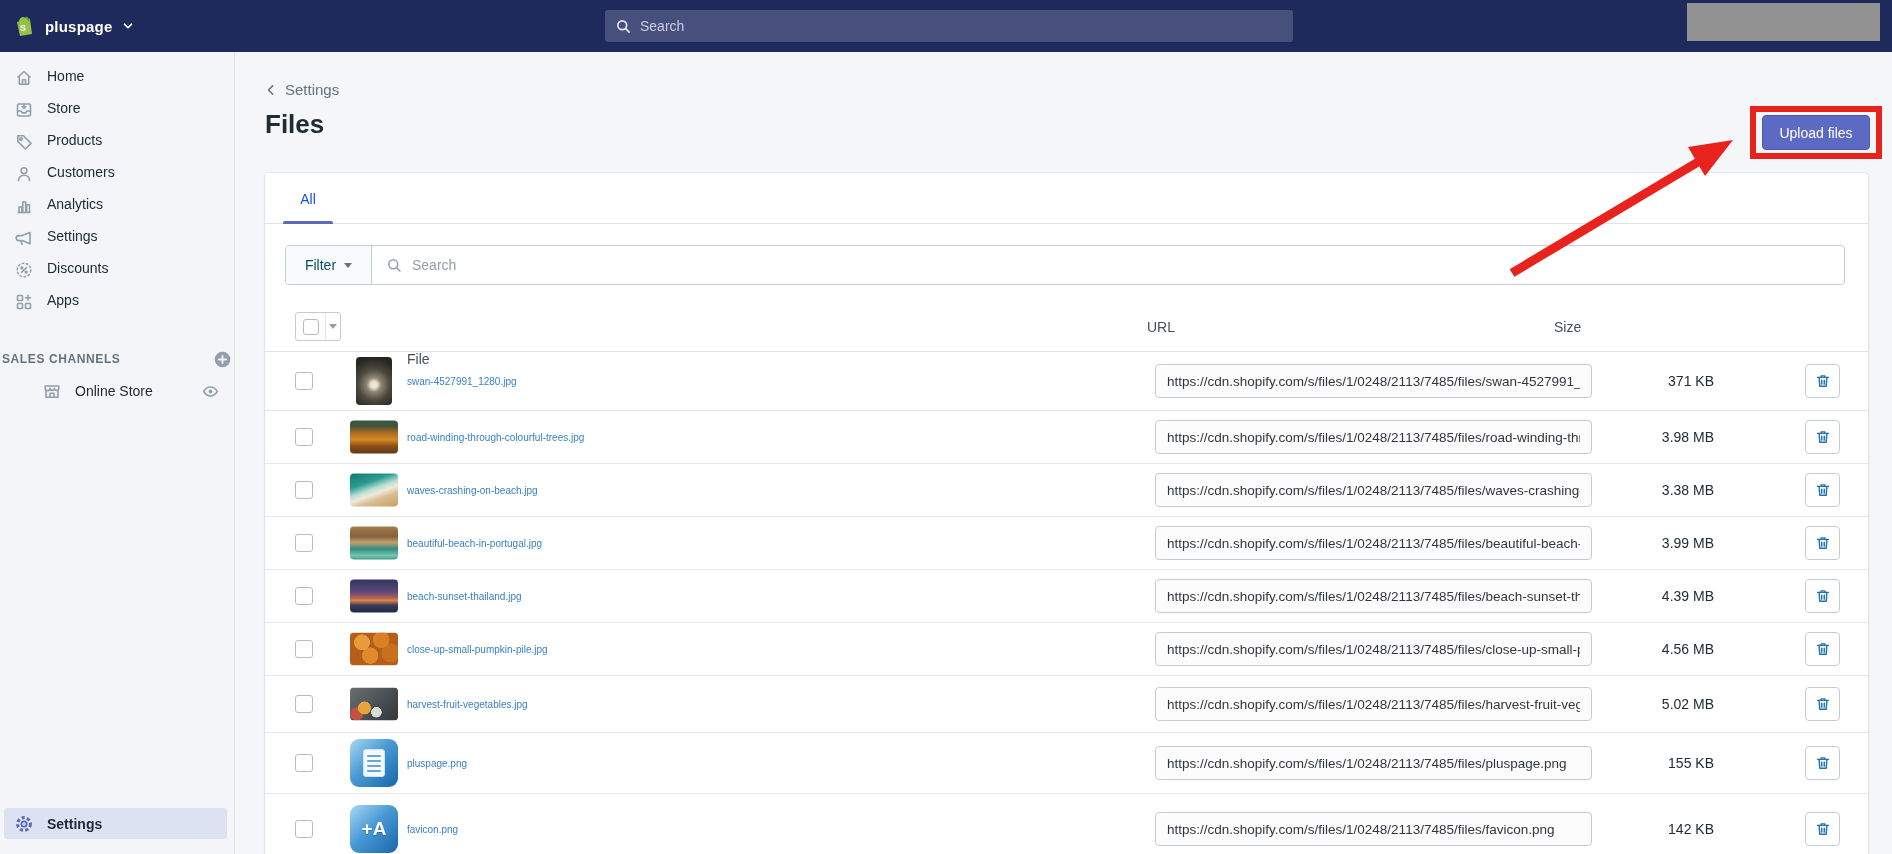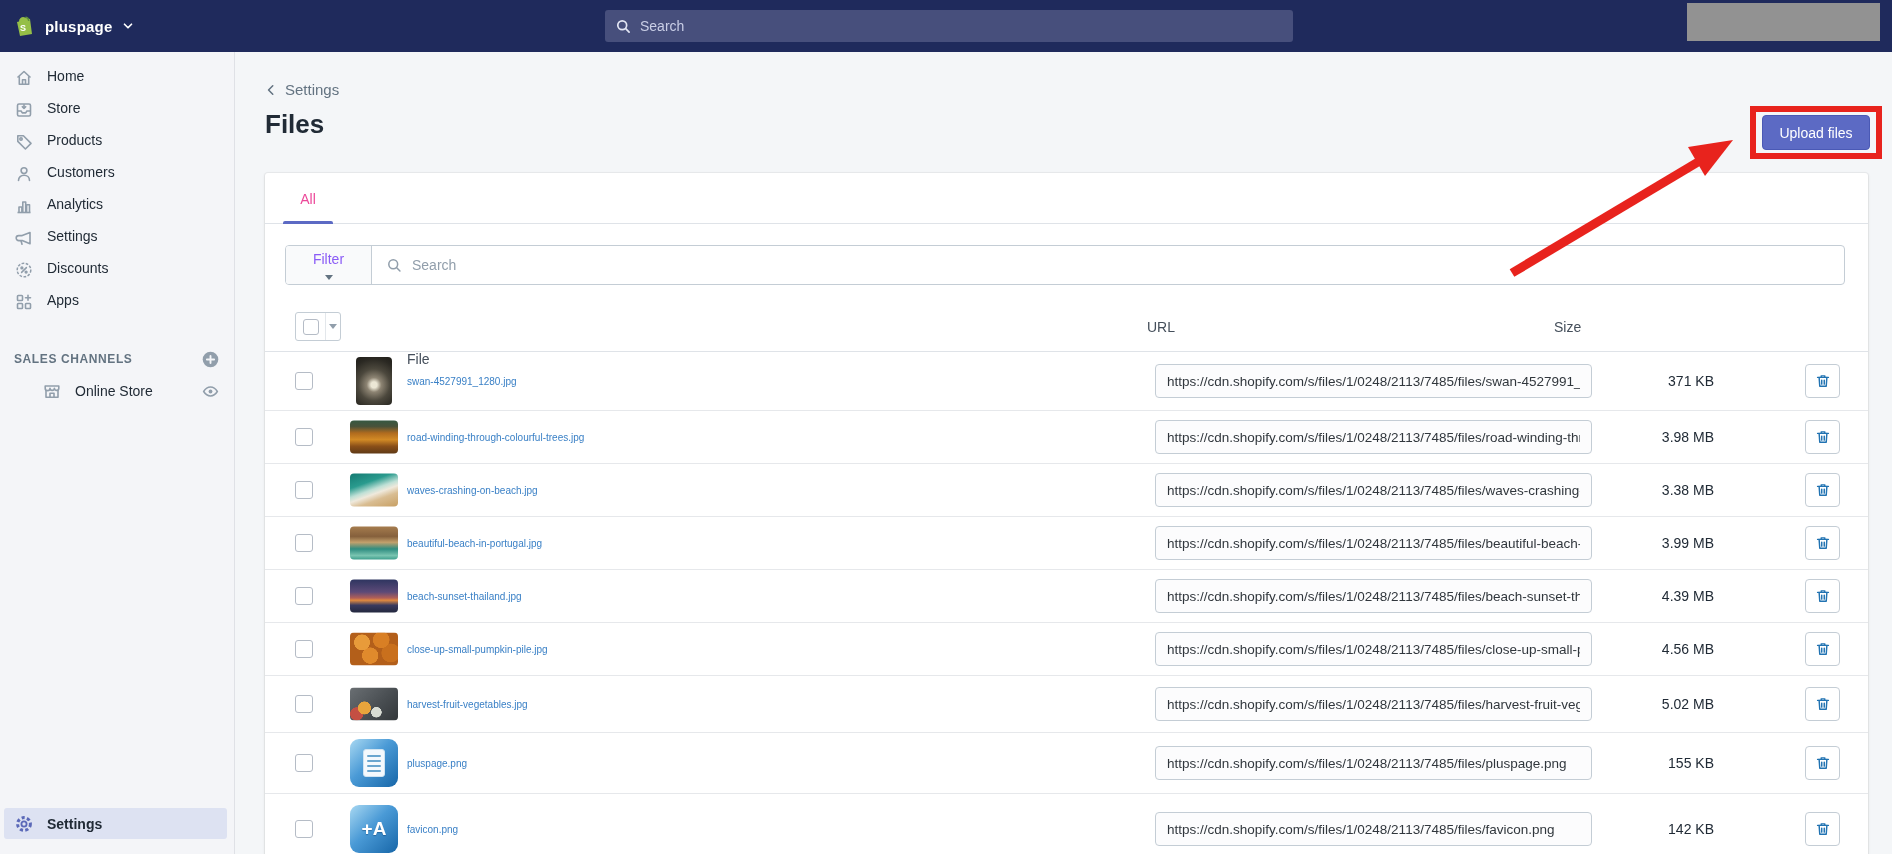--- a/index.html
+++ b/index.html
@@ -41,7 +41,7 @@
   
   .card { position:absolute; left:30px; top:121px; width:1603px; height:720px; background:#fff; border-radius:3px; box-shadow:0 0 0 1px rgba(63,63,68,.05), 0 1px 3px rgba(63,63,68,.15); }
   .tabstrip { position:relative; height:51px; border-bottom:1px solid #dfe3e8; }
-  .tab { position:absolute; left:18px; top:0; width:50px; height:51px; display:flex; align-items:center; justify-content:center; font-size:14px; color:#ec4899; cursor:pointer; }
+  .tab { position:absolute; left:18px; top:0; width:50px; height:51px; display:flex; align-items:center; justify-content:center; font-size:14px; color:#1d4ed8; cursor:pointer; }
   .tab-underline { position:absolute; left:18px; bottom:-1px; width:50px; height:3px; background:#5c6ac4; border-radius:2px 2px 0 0; }
 
   .toolbar { position:absolute; left:20px; top:72px; width:1560px; height:40px; display:flex; border:1px solid #c4cdd5; border-radius:4px; background:#fff; overflow:hidden; }

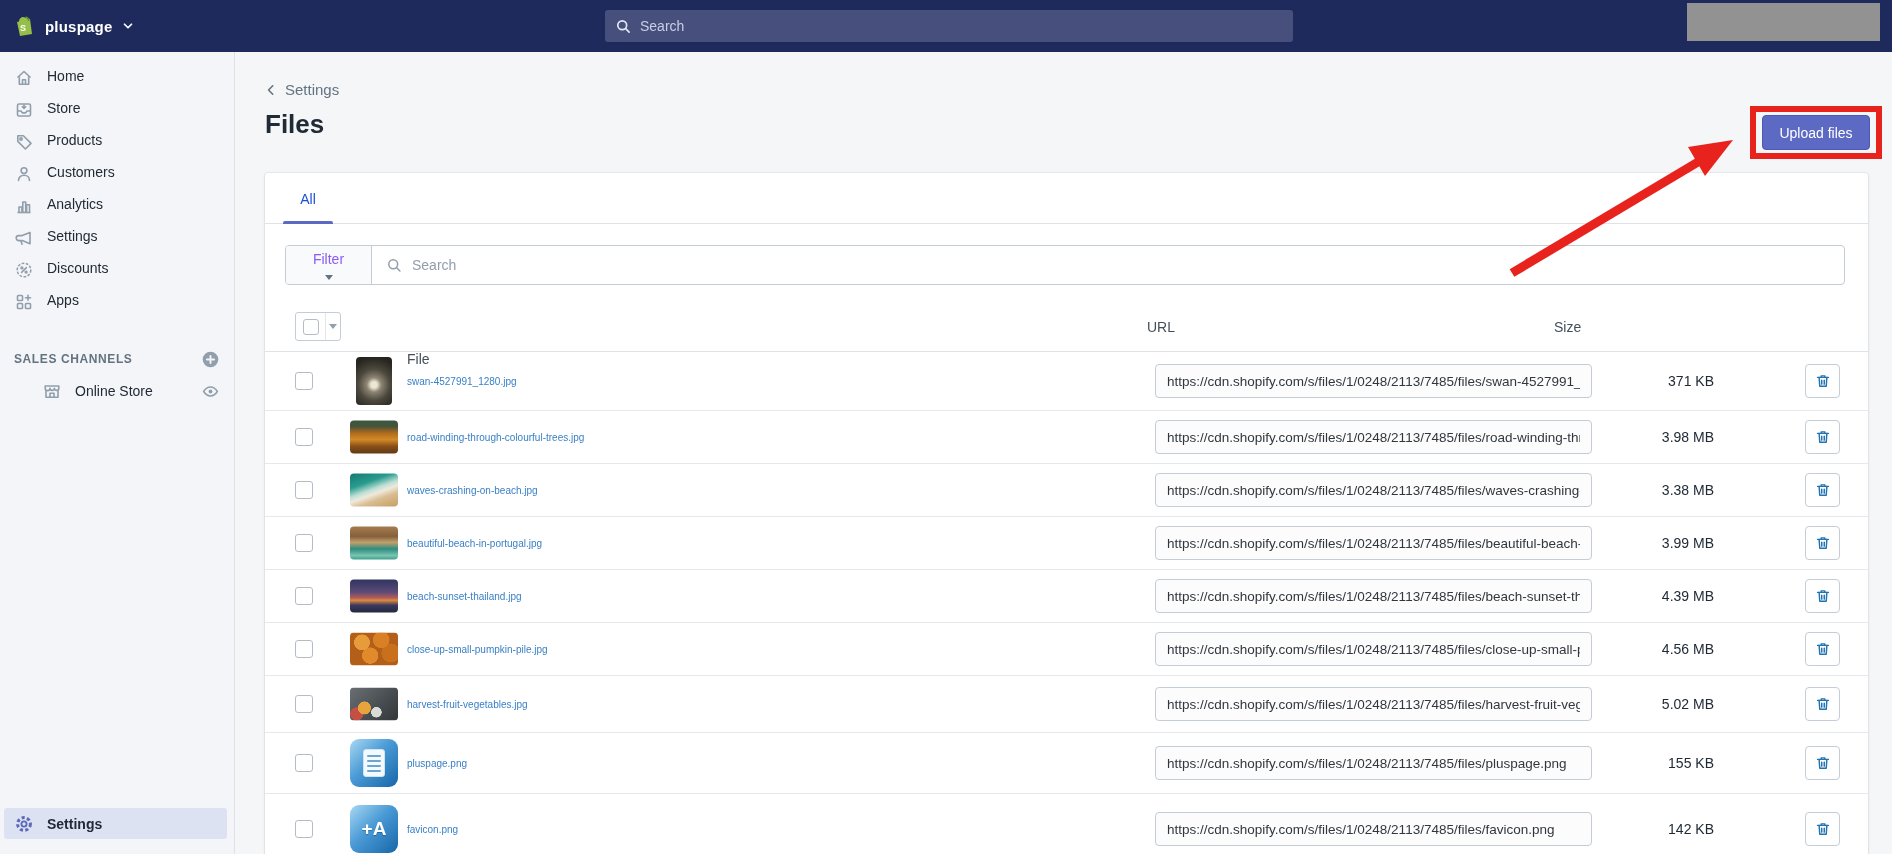--- a/index.html
+++ b/index.html
@@ -45,7 +45,7 @@
   .tab-underline { position:absolute; left:18px; bottom:-1px; width:50px; height:3px; background:#5c6ac4; border-radius:2px 2px 0 0; }
 
   .toolbar { position:absolute; left:20px; top:72px; width:1560px; height:40px; display:flex; border:1px solid #c4cdd5; border-radius:4px; background:#fff; overflow:hidden; }
-  .filter-btn { width:86px; display:flex; align-items:center; justify-content:center; gap:8px; border-right:1px solid #c4cdd5; background:#f9fafb; font-size:14px; color:#8b5cf6; cursor:pointer;flex-direction:column; }
+  .filter-btn { width:86px; display:flex; align-items:center; justify-content:center; gap:8px; border-right:1px solid #c4cdd5; background:#f9fafb; font-size:14px; color:#0c4a6e; cursor:pointer; }
   .caret-down { width:0; height:0; border-left:4px solid transparent; border-right:4px solid transparent; border-top:5px solid #637381; }
   .toolbar-search { flex:1; display:flex; align-items:center; gap:9px; padding:0 14px; }
   .toolbar-search input { flex:1; border:none; outline:none; font-size:14px; font-family:inherit; color:#212b36; background:transparent; }

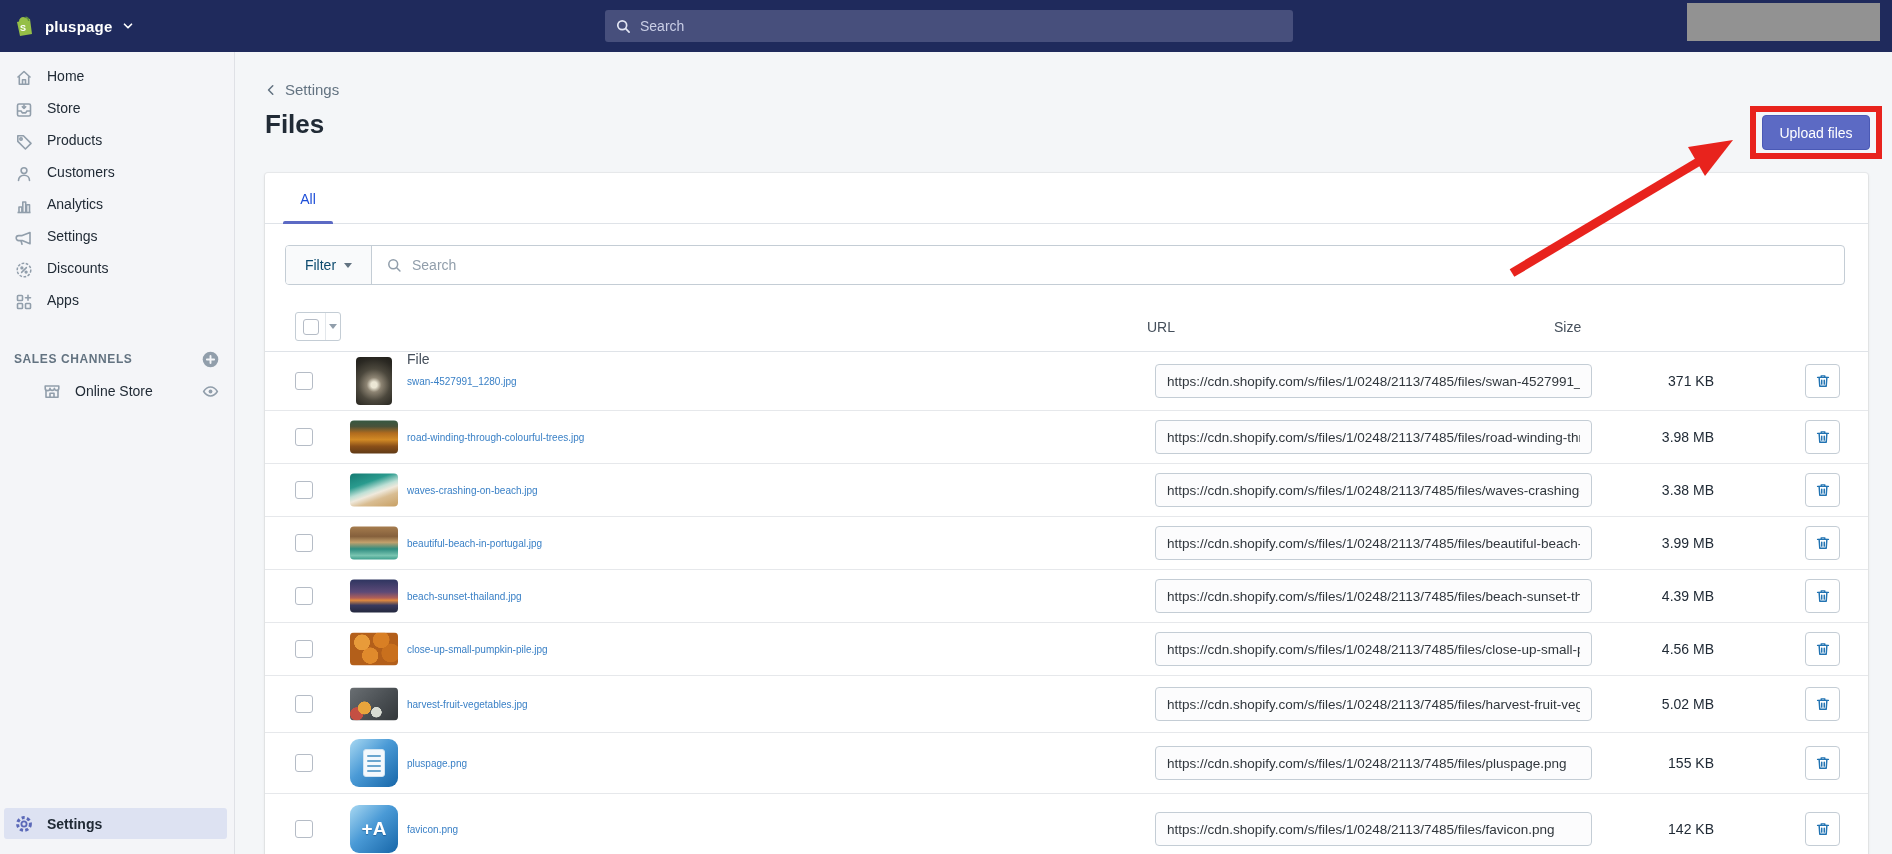--- a/index.html
+++ b/index.html
@@ -21,7 +21,7 @@
   .nav { padding-top:16px; }
   .nav-item { display:flex; height:32px; padding-left:14px; gap:13px; cursor:pointer; }
   .nav-item .lbl { font-size:14px; font-weight:500; color:#212b36; }
-  .section-head { margin-top:20px; height:30px; display:flex; align-items:center; padding:0 14px; }
+  .section-head { margin-top:20px; height:30px; display:flex; align-items:center; padding:0 2px; }
   .section-head .shlbl { flex:1; font-size:12px; font-weight:700; letter-spacing:.6px; color:#637381; }
   .channel-item { display:flex; align-items:center; height:34px; padding:0 14px; gap:13px; cursor:pointer;margin-left:28px; }
   .channel-item .lbl { flex:1; font-size:14px; font-weight:500; color:#212b36; }

